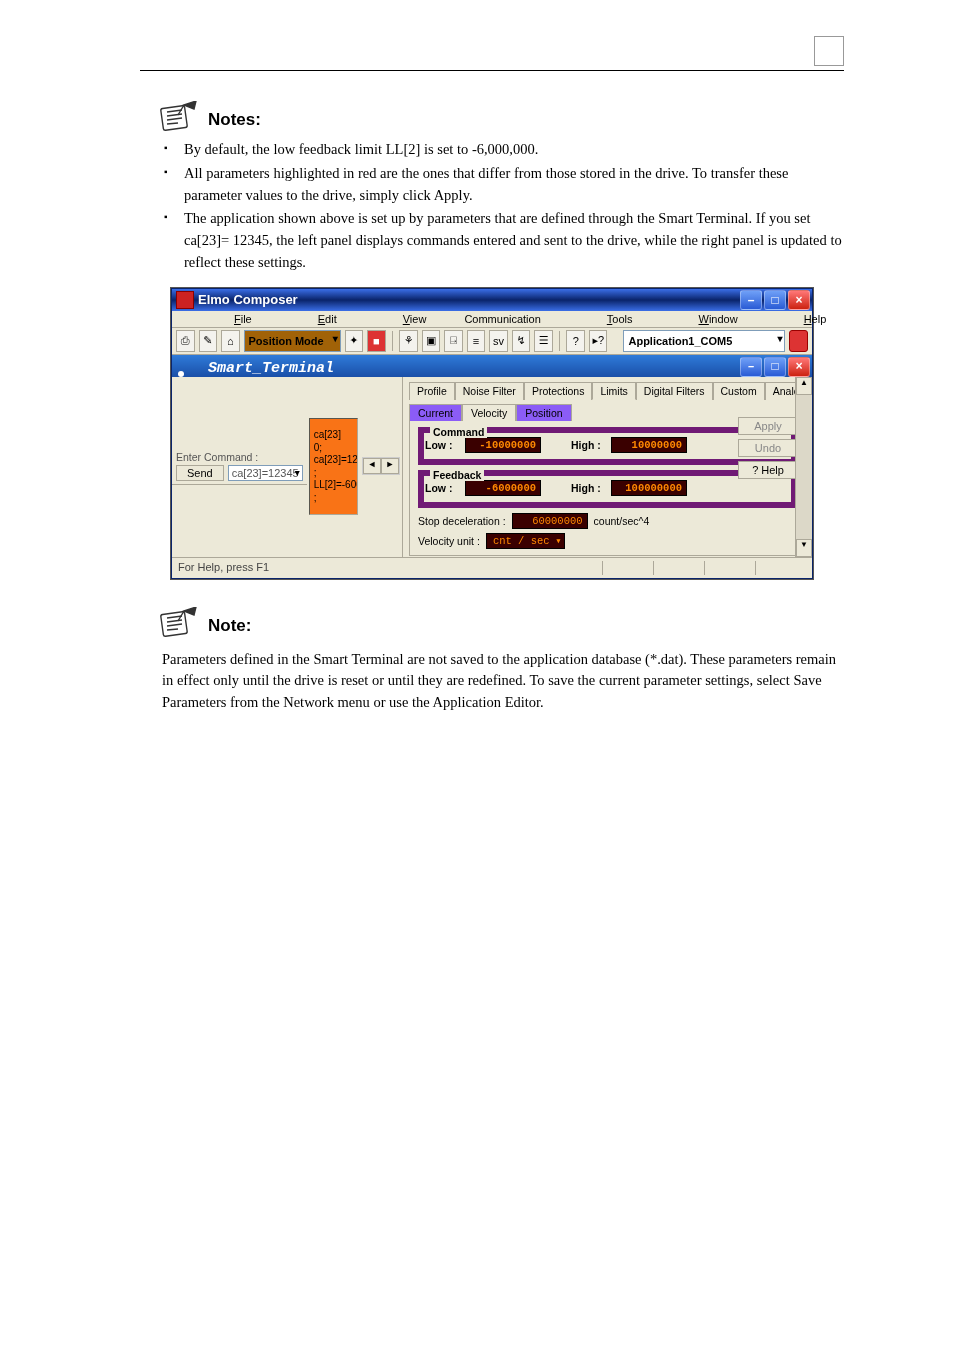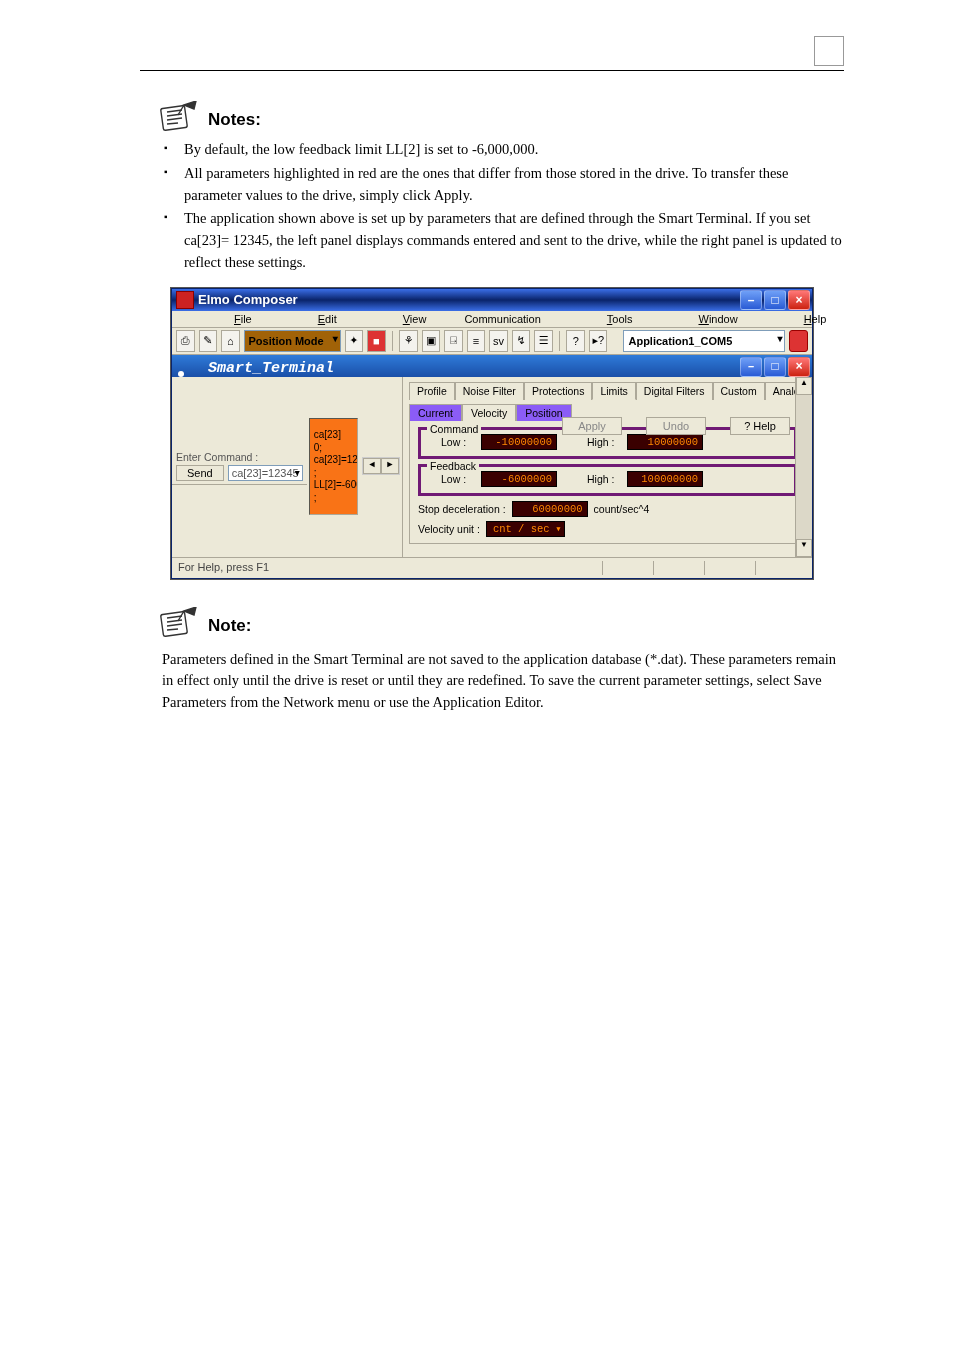--- a/index.html
+++ b/index.html
@@ -209,7 +209,7 @@
     border:1px solid #aca899; border-top:none; padding:6px 8px; font-size:10.5px;
   }
   .group {
-    border:3px solid #701a75; padding:4px 6px 6px 20px; margin-bottom:5px; position:relative;
+    border:6px solid #701a75; padding:4px 6px 6px 1px; margin-bottom:5px; position:relative;font-weight:bold;
   }
   .group .gtitle { position:absolute; top:-7px; left:6px; background:#ece9d8; padding:0 3px; font-size:10.5px;}
   .field-row { display:flex; align-items:center; gap:6px; }

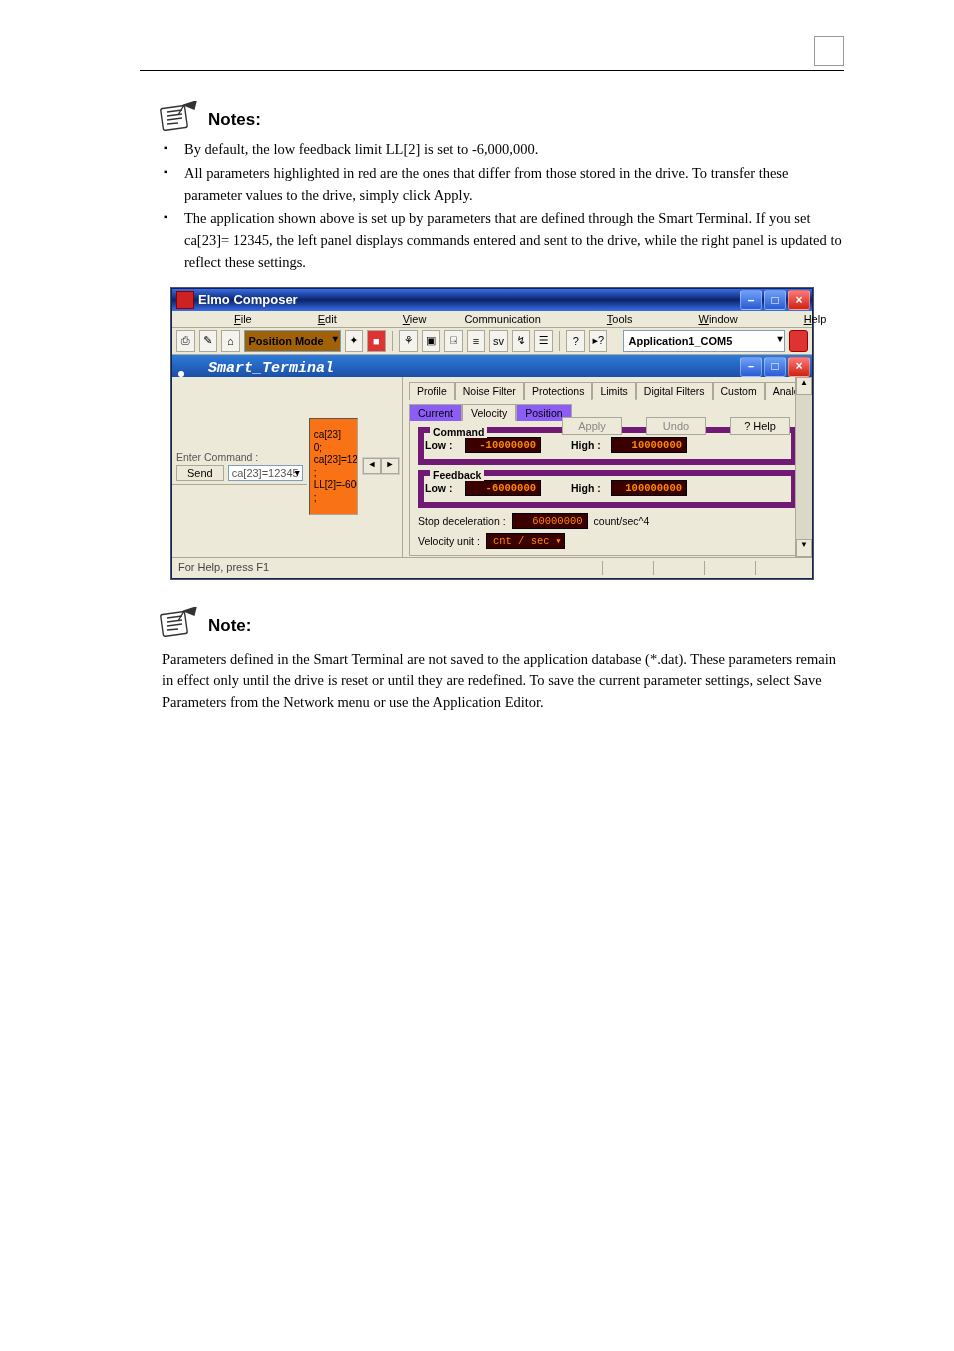--- a/index.html
+++ b/index.html
@@ -218,7 +218,7 @@
     background:#3a0000; color:#f80; border:1px solid #000; padding:1px 4px; width:66px; text-align:right; font-family:"Courier New",monospace; font-size:10.5px;
   }
   .side-buttons {
-    position:absolute; right:22px; top:40px; display:flex; gap:24px;
+    position:absolute; right:14px; top:40px; display:flex; flex-direction:column; gap:4px;
   }
   .side-btn {
     width:58px; padding:2px 0; border:1px solid #aca899; background:#ece9d8; color:#888; text-align:center; font-size:11px;

